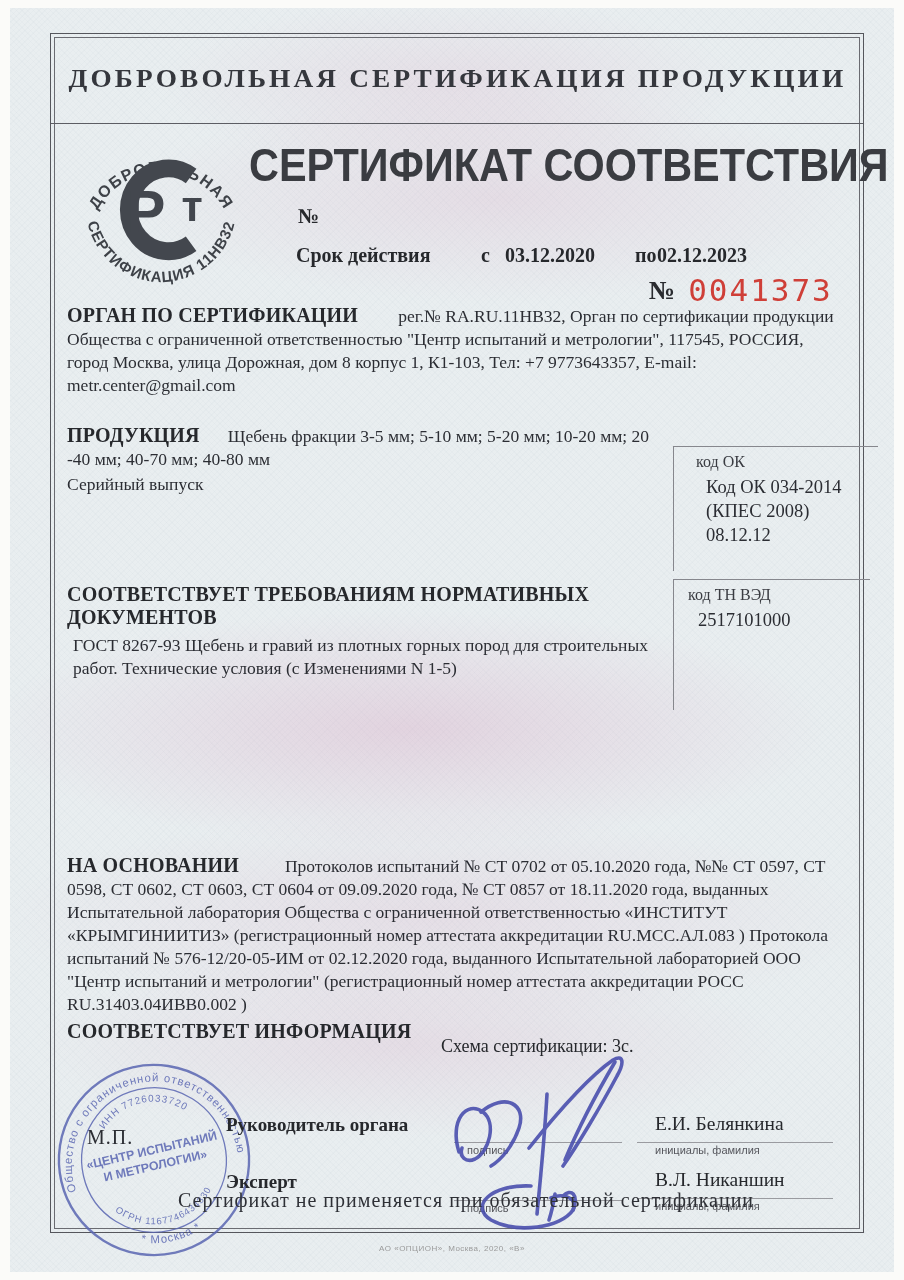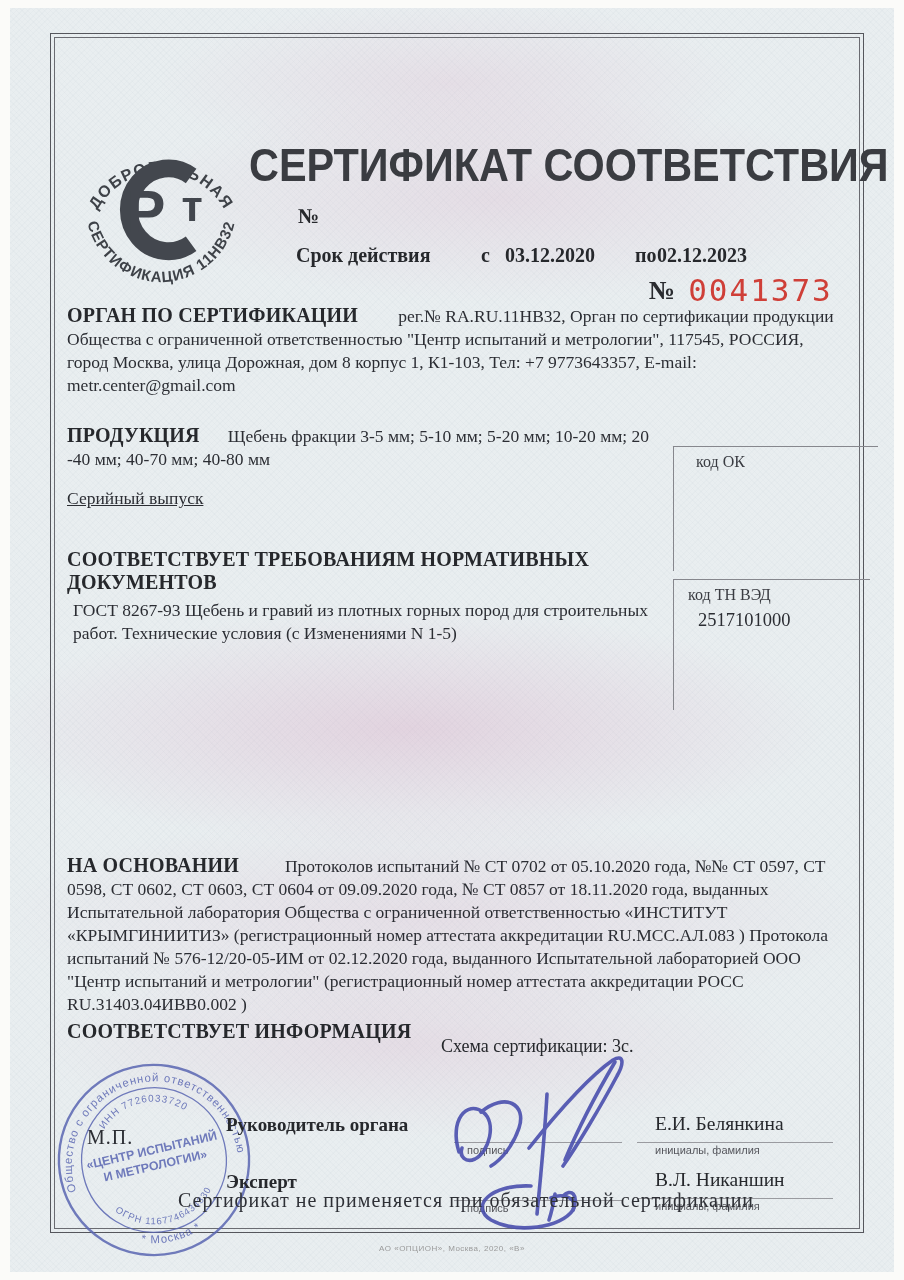--- a/index.html
+++ b/index.html
@@ -112,6 +112,9 @@
 <div class="paper">
   <div class="frame">
 
+    <div class="banner">
+      <span>ДОБРОВОЛЬНАЯ СЕРТИФИКАЦИЯ ПРОДУКЦИИ</span>
+    </div>
 
     <svg class="abs logo" viewBox="0 0 190 170">
       <defs>

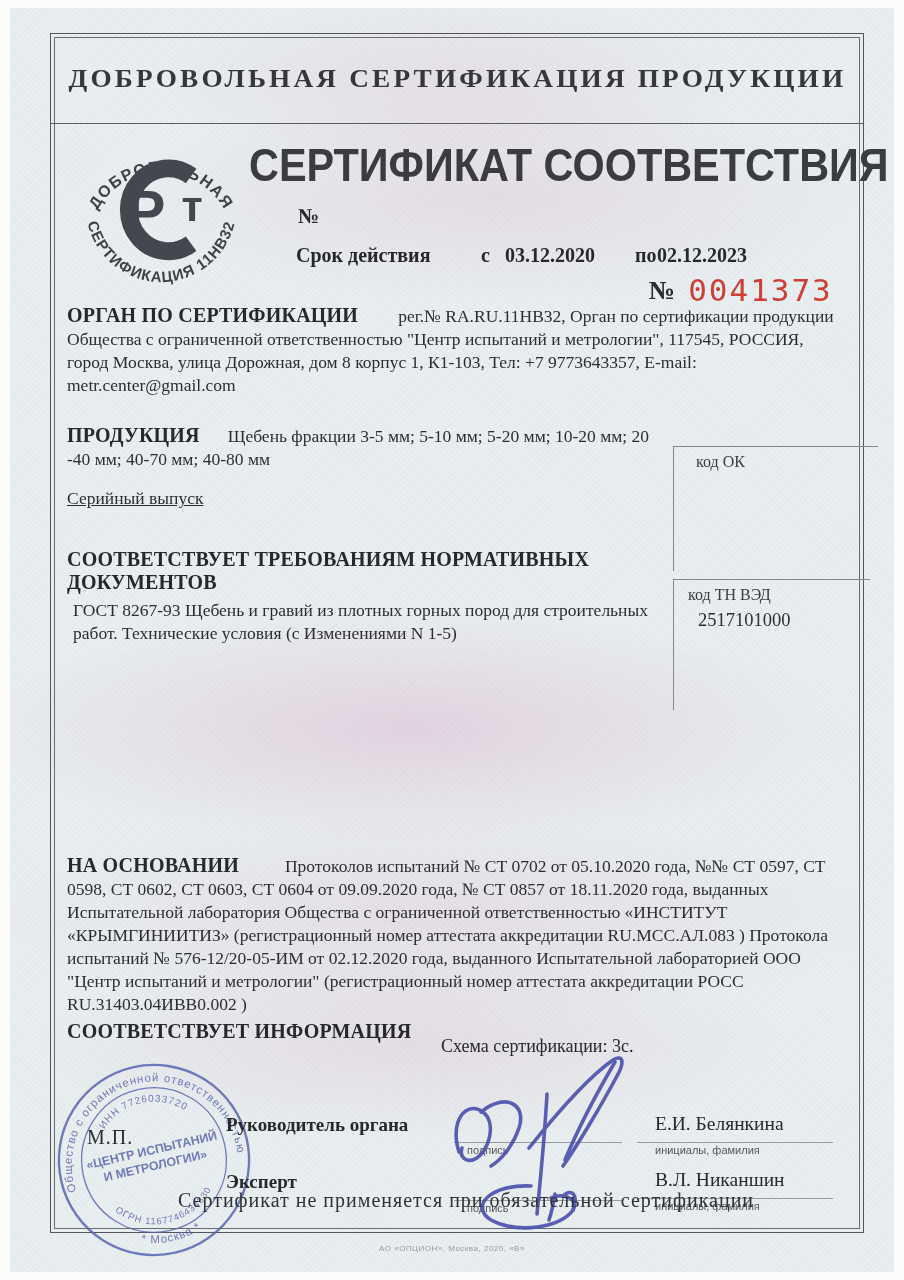--- a/index.html
+++ b/index.html
@@ -57,7 +57,7 @@
     color:#cf3f38;margin-left:13px;
   }
   .sec{margin:0;font-size:17.5px;line-height:23px;color:#2b2d33;}
-  .sec .h{font-weight:bold;font-size:20px;color:#26282c;letter-spacing:.2px;}
+  .sec .h{font-weight:bold;font-size:20px;color:#26282c;letter-spacing:.2px;margin-top:35px;}
   .gap40{display:inline-block;width:40px;}
   .gap28{display:inline-block;width:28px;}
   .gap46{display:inline-block;width:46px;}

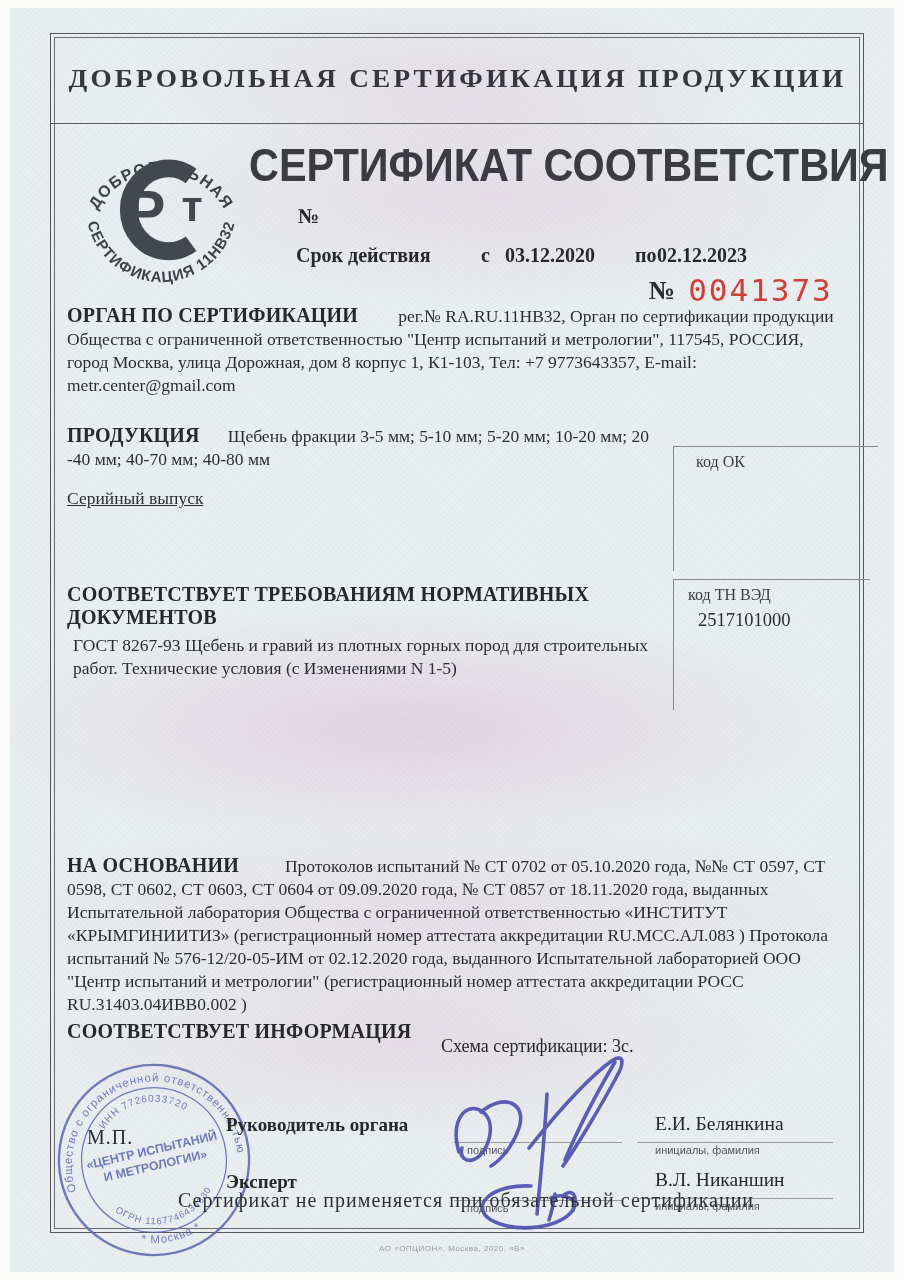--- a/index.html
+++ b/index.html
@@ -63,7 +63,7 @@
   .gap46{display:inline-block;width:46px;}
   .sec-organ{left:16px;top:270px;width:775px;}
   .sec-product{left:16px;top:390px;width:604px;}
-  .sec-product .line2{margin-top:16px;text-decoration:underline;}
+  .sec-product .line2{margin-top:2px;}
   .codebox{
     border-top:1px solid #86878d;border-left:1px solid #86878d;
     padding:6px 8px 6px 14px;color:#2b2d33;

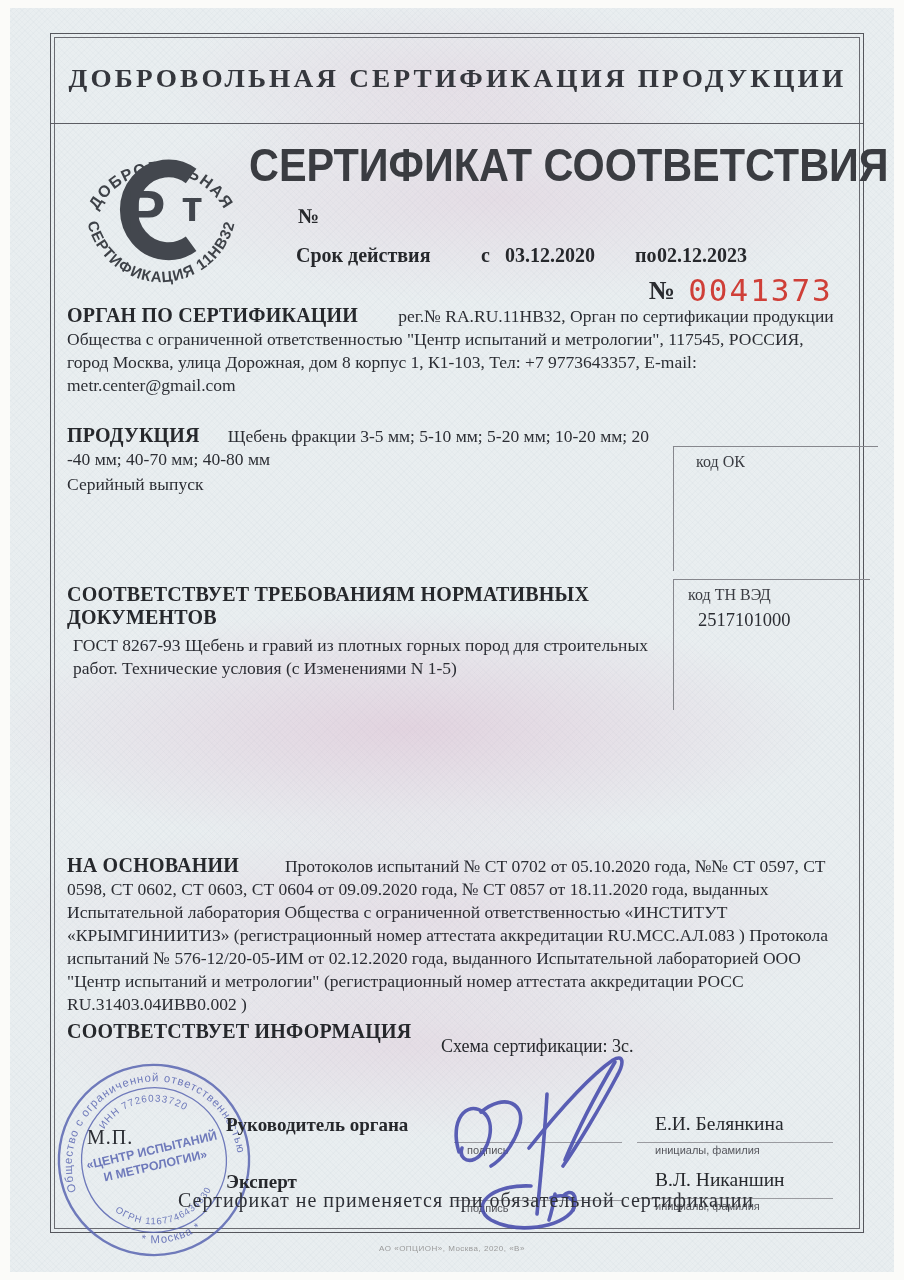--- a/index.html
+++ b/index.html
@@ -159,6 +159,11 @@
 
     <div class="abs codebox box-ok">
       <div class="lbl">код ОК</div>
+      <div class="cnt">
+        <div>Код ОК 034-2014</div>
+        <div>(КПЕС 2008)</div>
+        <div>08.12.12</div>
+      </div>
     </div>
 
     <div class="abs sec sec-conf">

